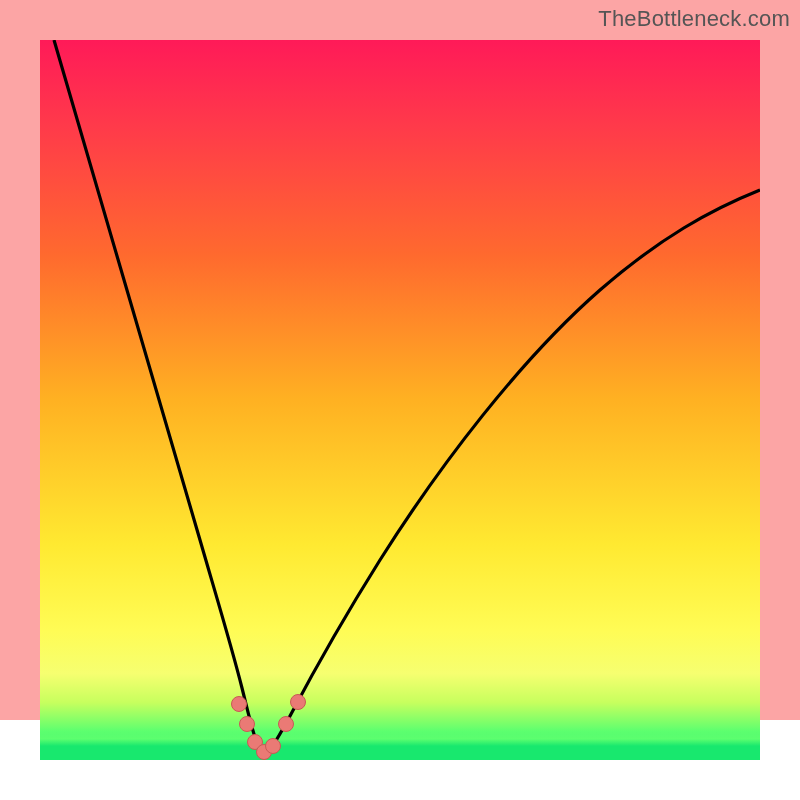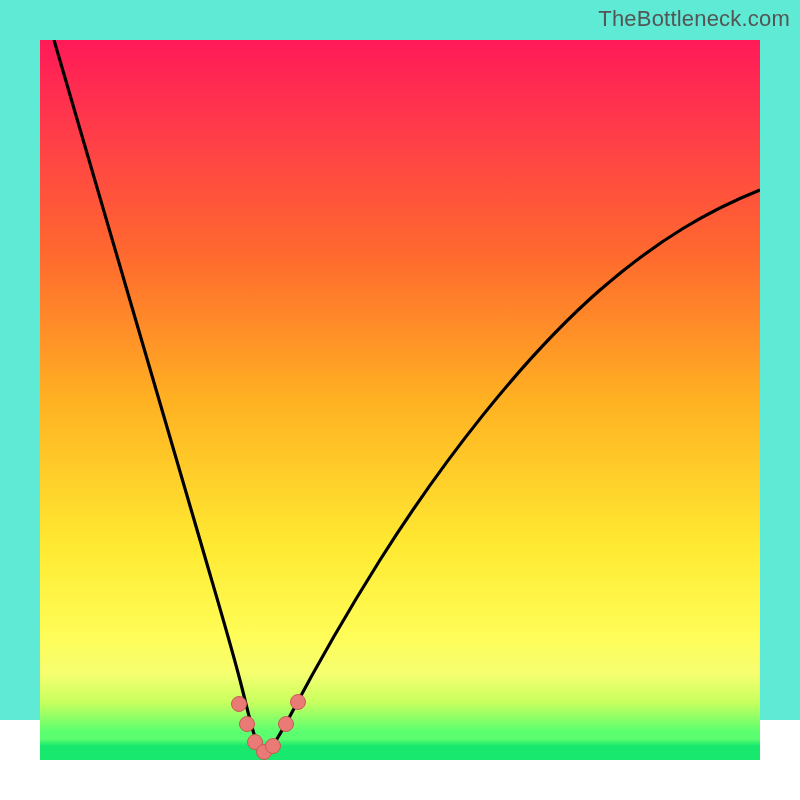--- a/index.html
+++ b/index.html
@@ -13,7 +13,7 @@
   .outer {
     width: 800px;
     height: 720px;
-    background: #5eead4;
+    background: #fca5a5;
     position: relative;
   }
   .plot {

